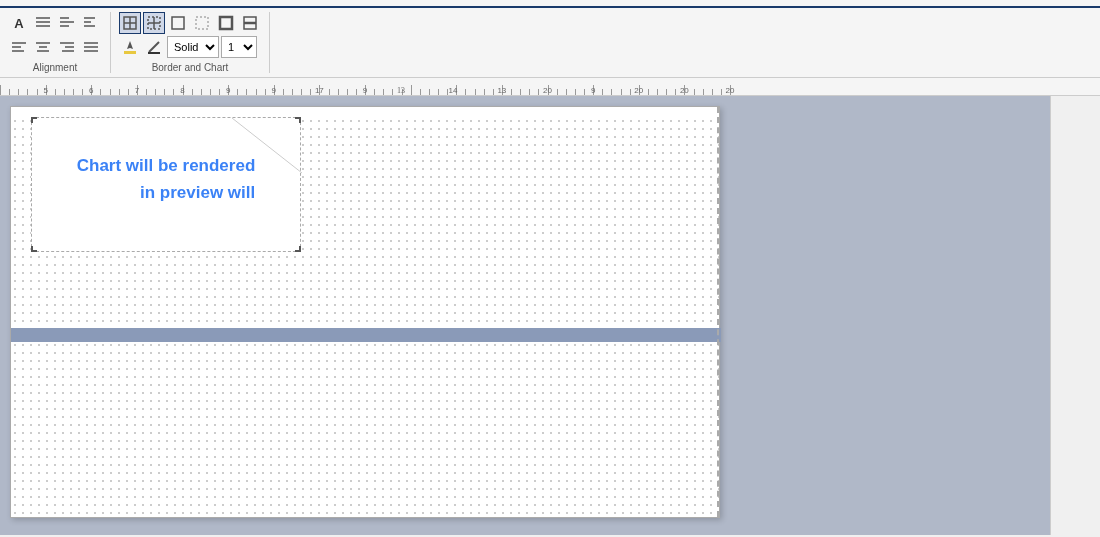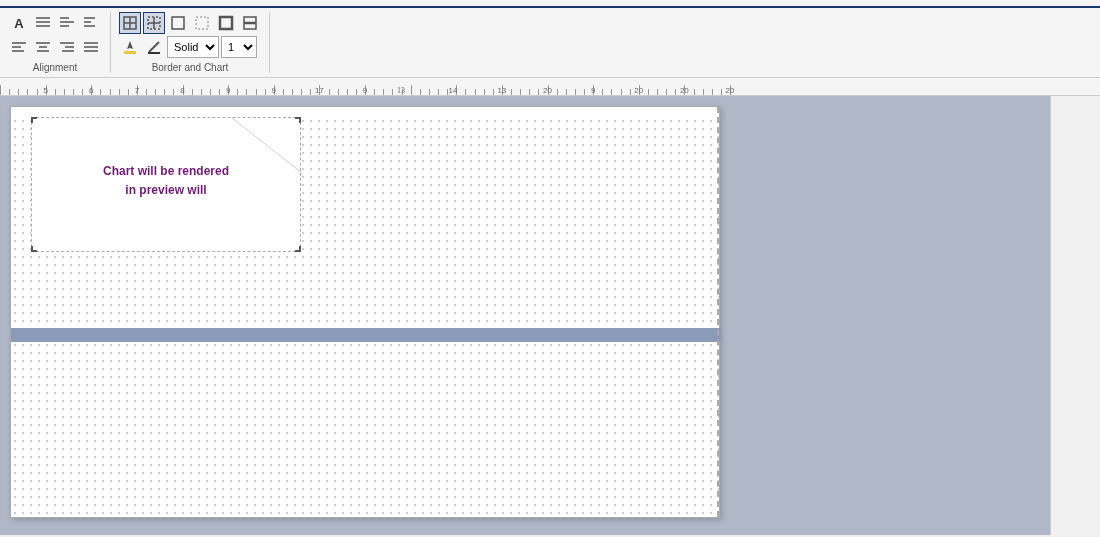--- a/index.html
+++ b/index.html
@@ -153,9 +153,9 @@
       top: 50%;
       left: 50%;
       transform: translate(-50%, -60%);
-      text-align: center;
-      color: #701a75;
-      font-size: 12px;
+      text-align: right;
+      color: #3b82f6;
+      font-size: 17px;
       font-weight: bold;
       line-height: 1.6;
       white-space: nowrap;

